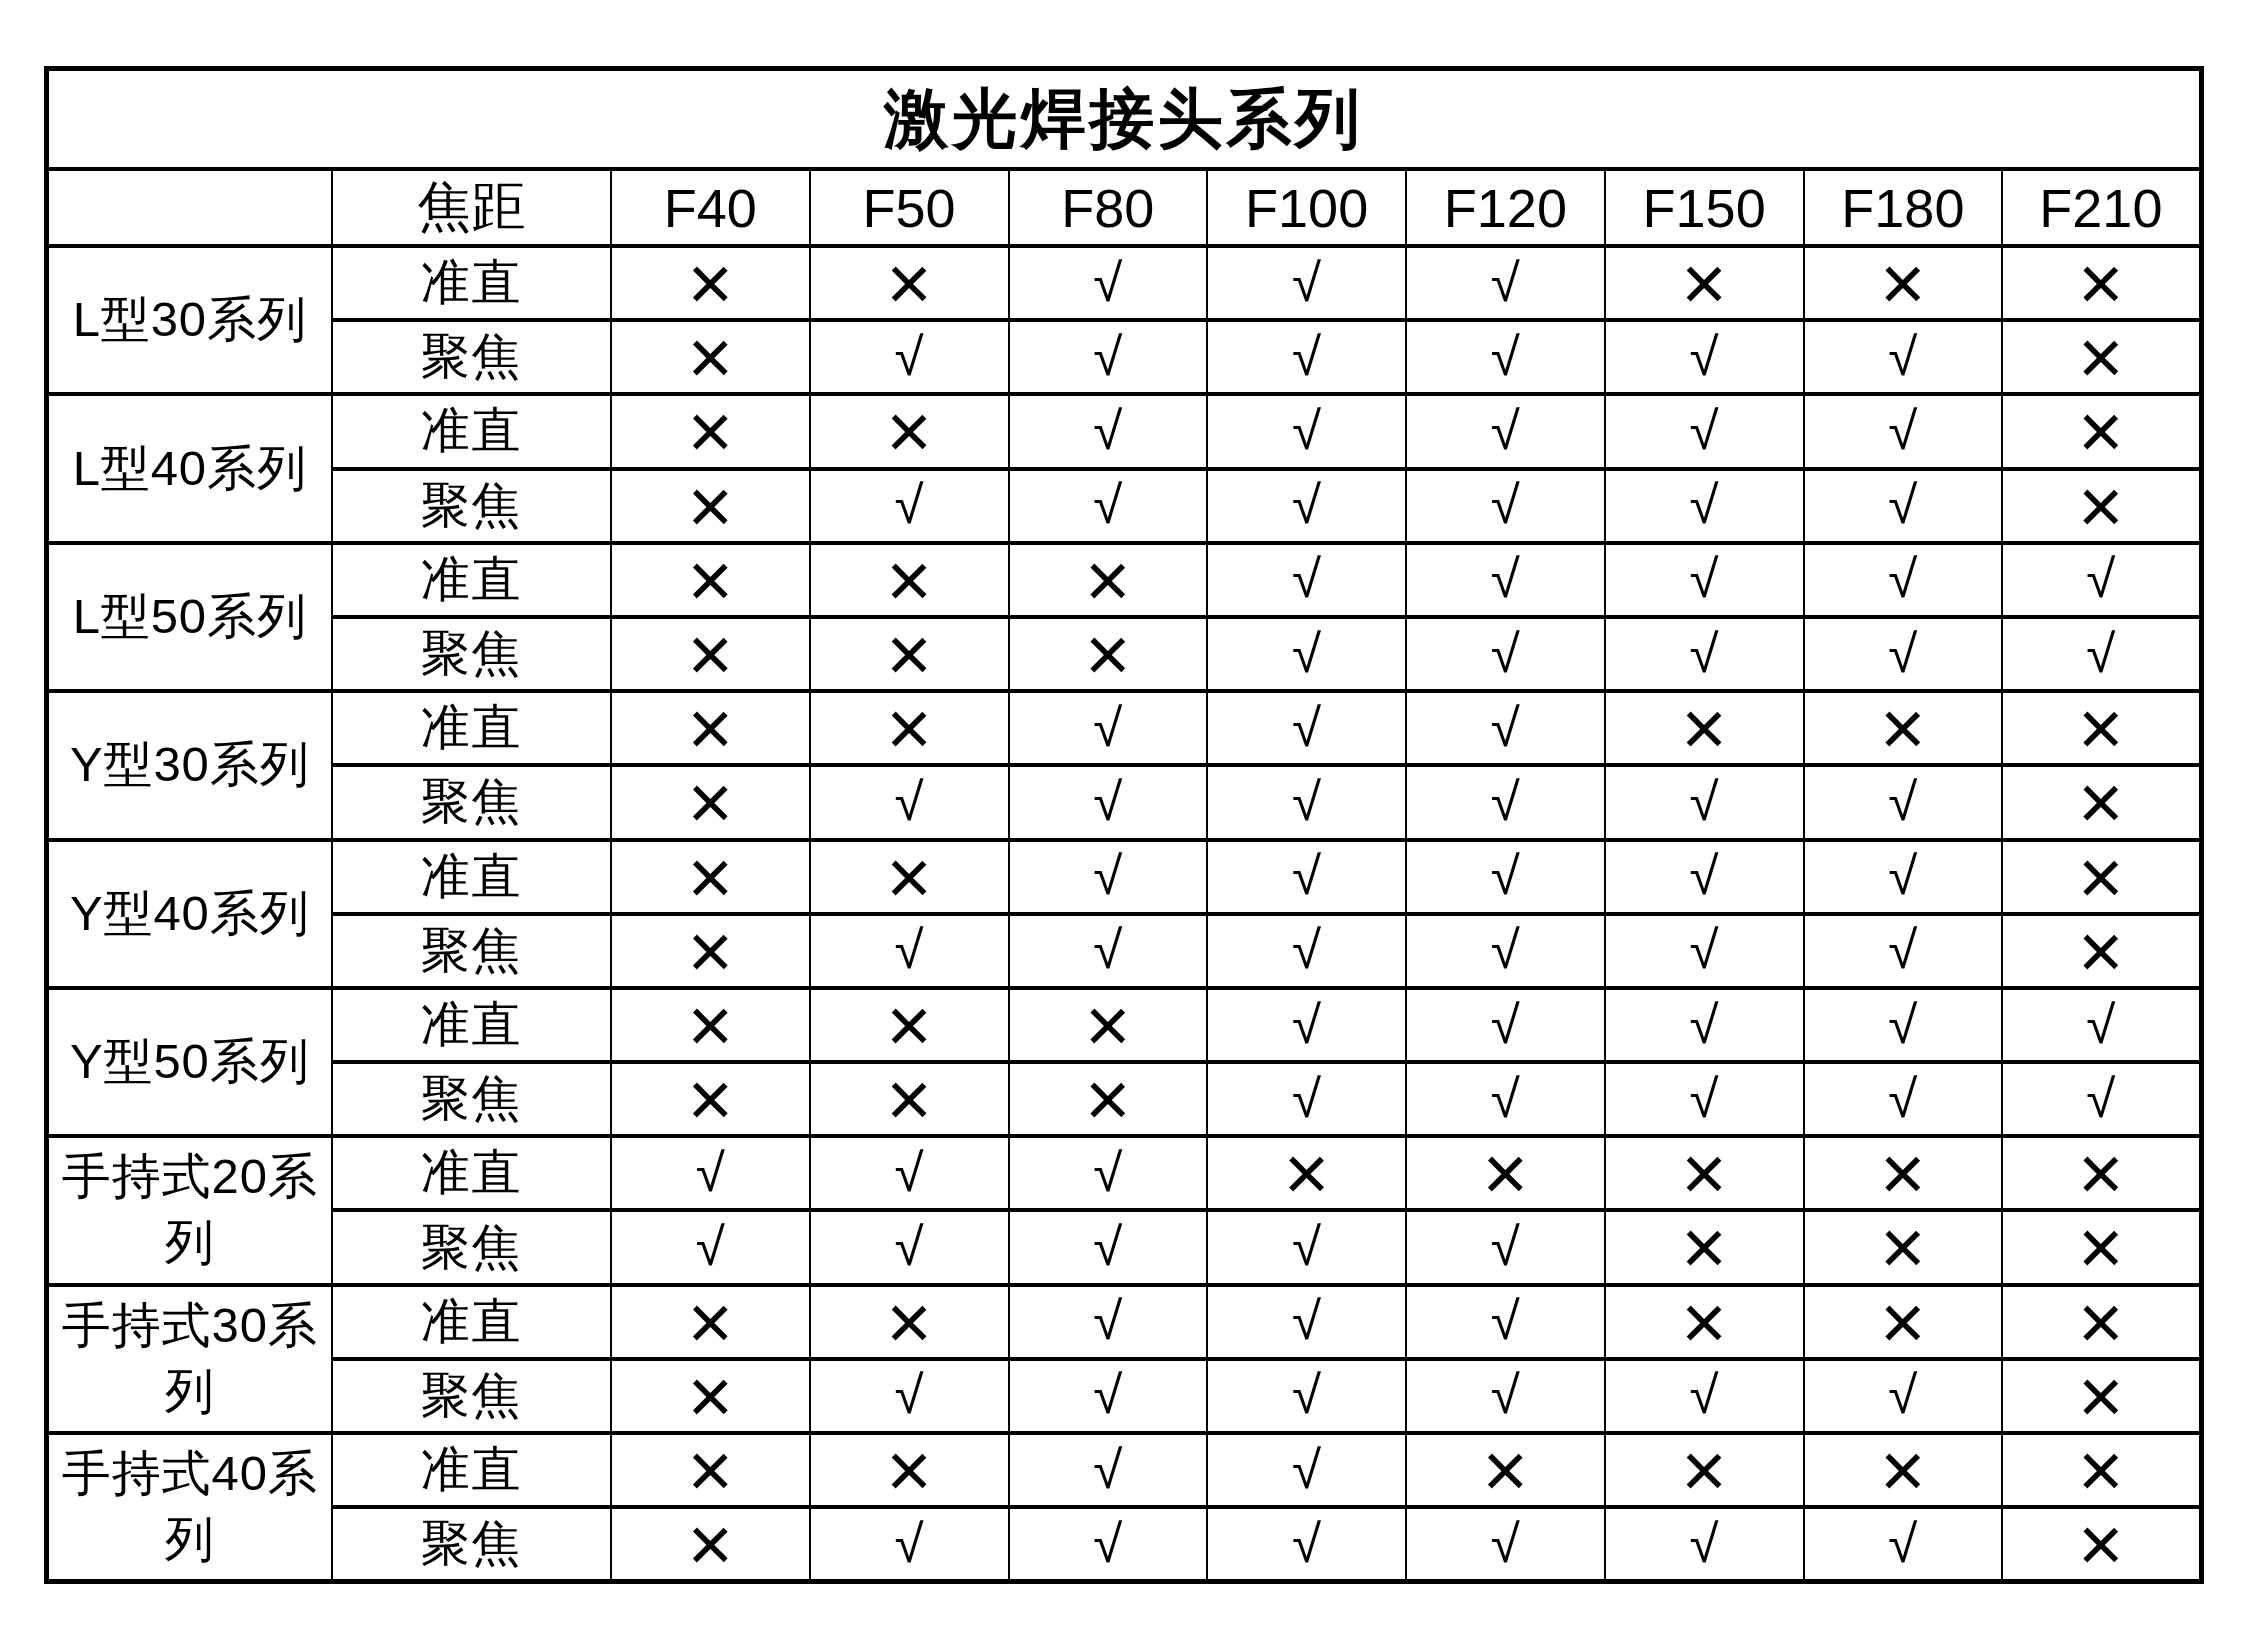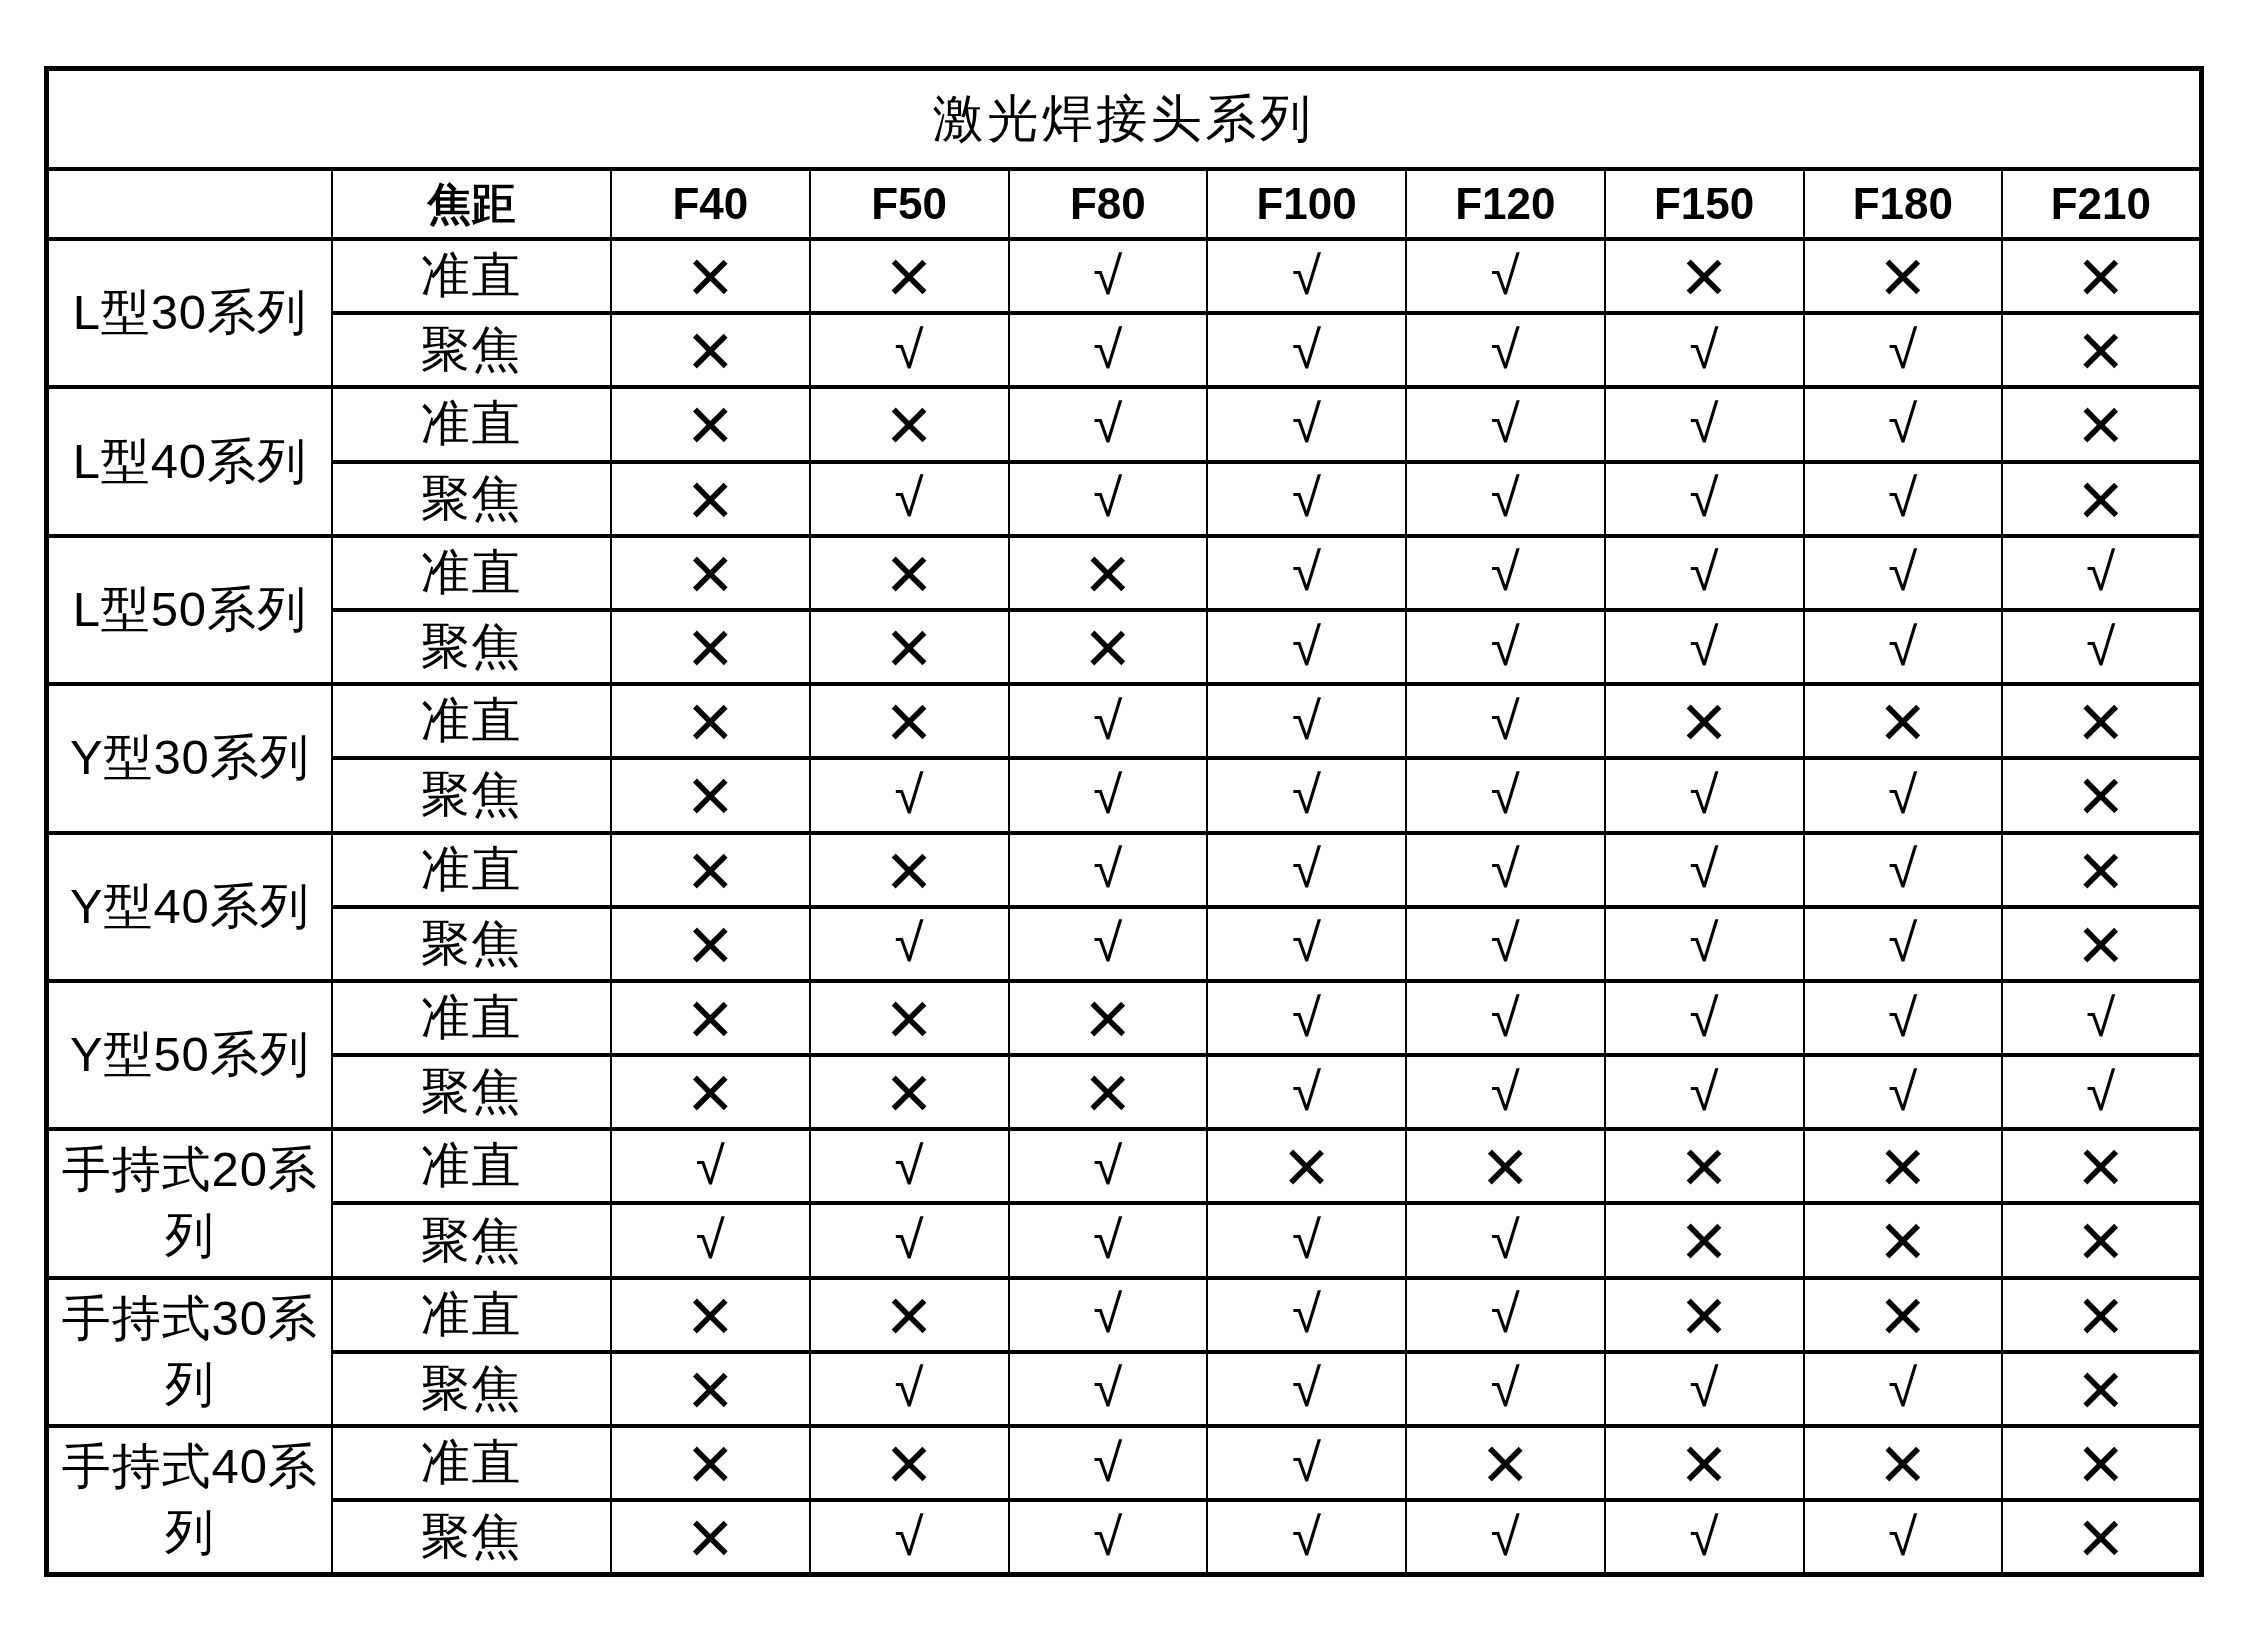--- a/index.html
+++ b/index.html
@@ -34,8 +34,8 @@
   }
   th.title {
     height: 96px;
-    font-size: 51px;
-    font-weight: normal;
+    font-size: 65px;
+    font-weight: bold;
     letter-spacing: 3.5px;
   }
   tr.header-row th {

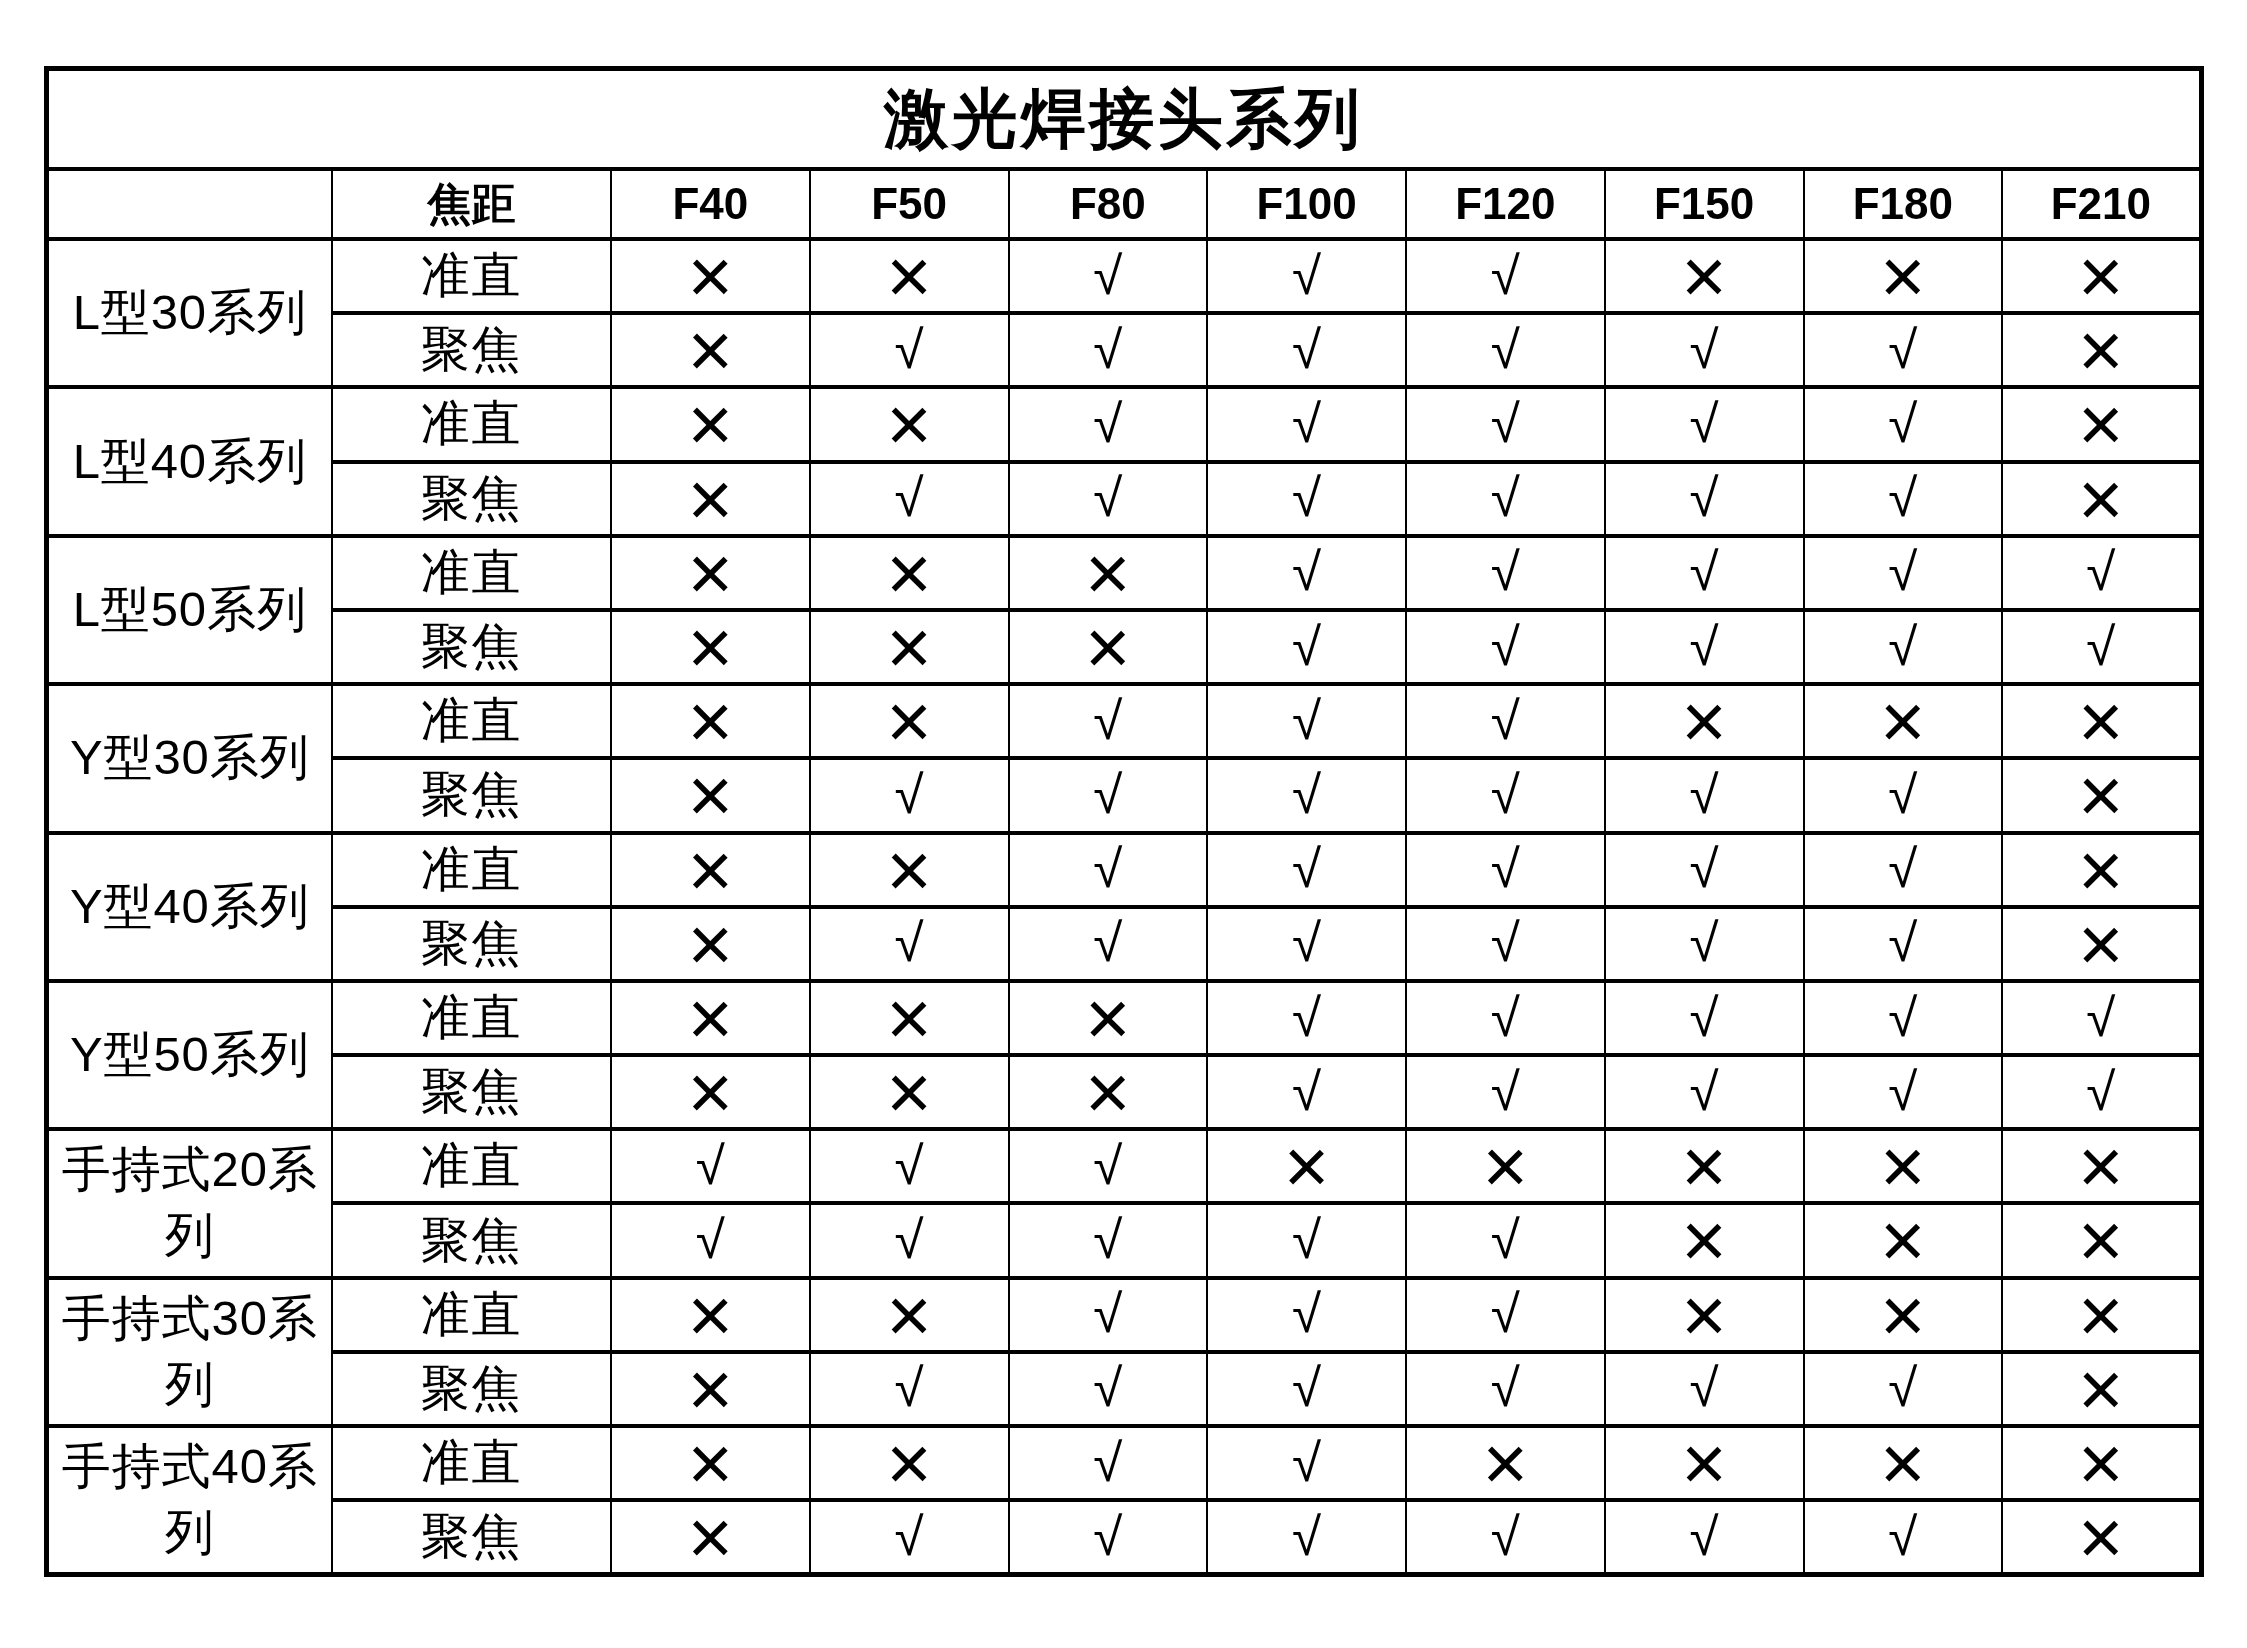--- a/index.html
+++ b/index.html
@@ -40,8 +40,8 @@
   }
   tr.header-row th {
     height: 66px;
-    font-size: 44px;
-    font-weight: 700;
+    font-size: 54px;
+    font-weight: 400;
   }
   td.series {
     font-size: 49px;

